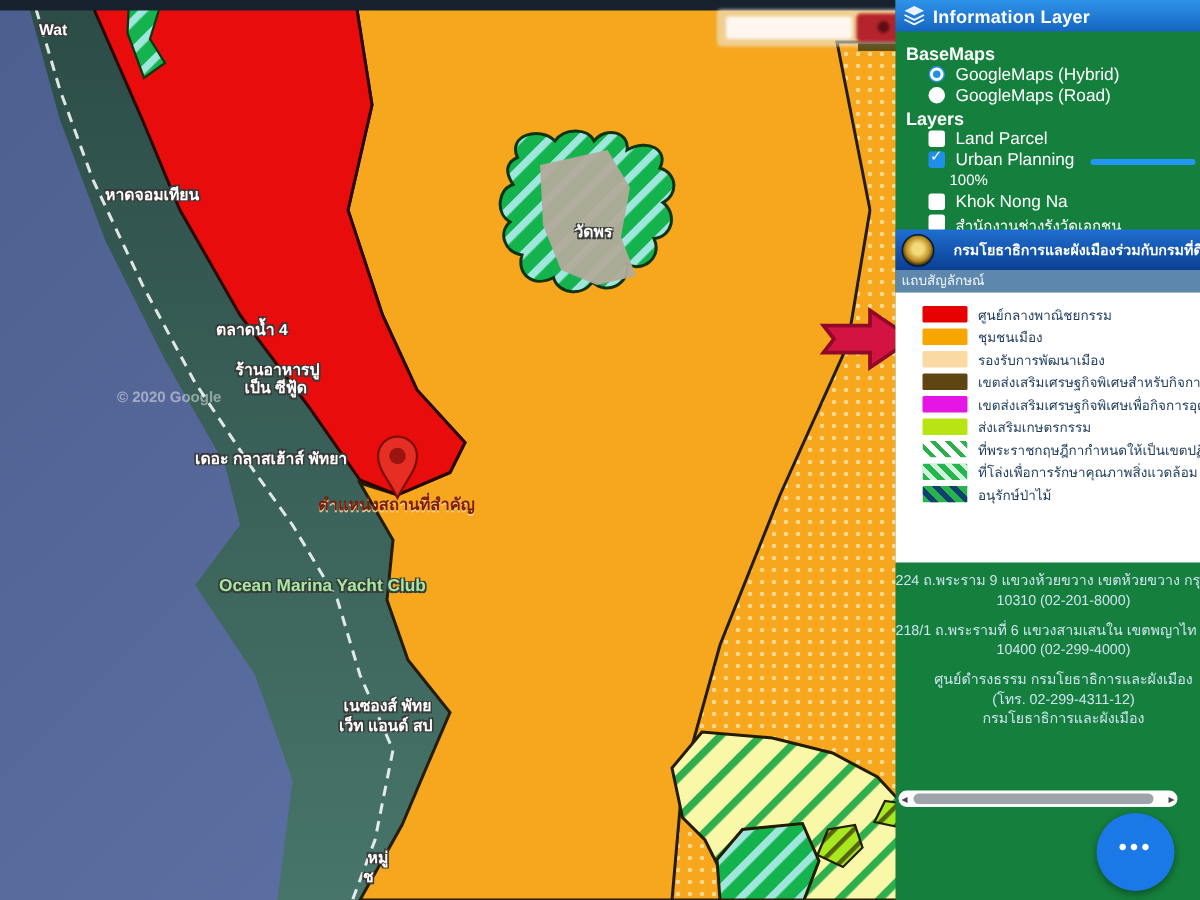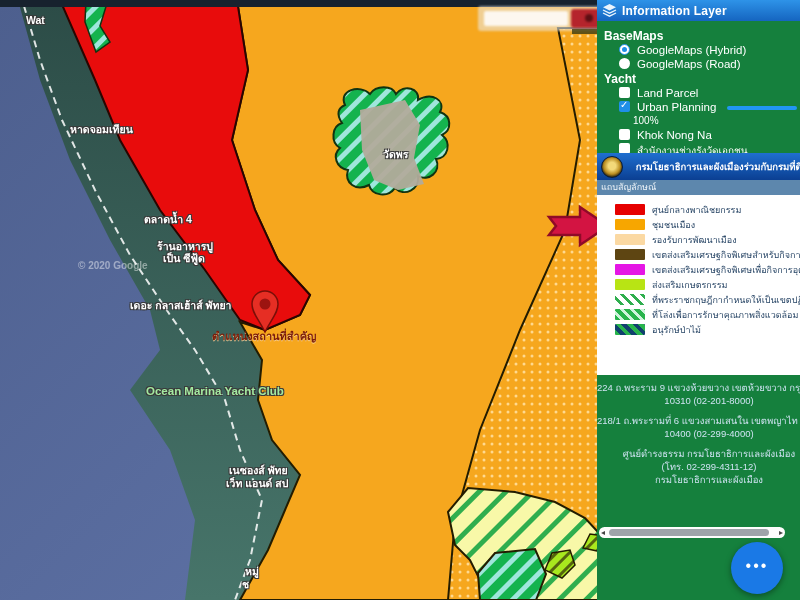--- a/index.html
+++ b/index.html
@@ -180,7 +180,7 @@
         <span class="radio"></span>
         <span>GoogleMaps (Road)</span>
       </div>
-      <div class="sec-label" style="top:51px;">Yacht</div>
+      <div class="sec-label" style="top:51px;">Layers</div>
       <div class="ctl-row" style="top:66px;">
         <span class="cb"></span>
         <span>Land Parcel</span>

